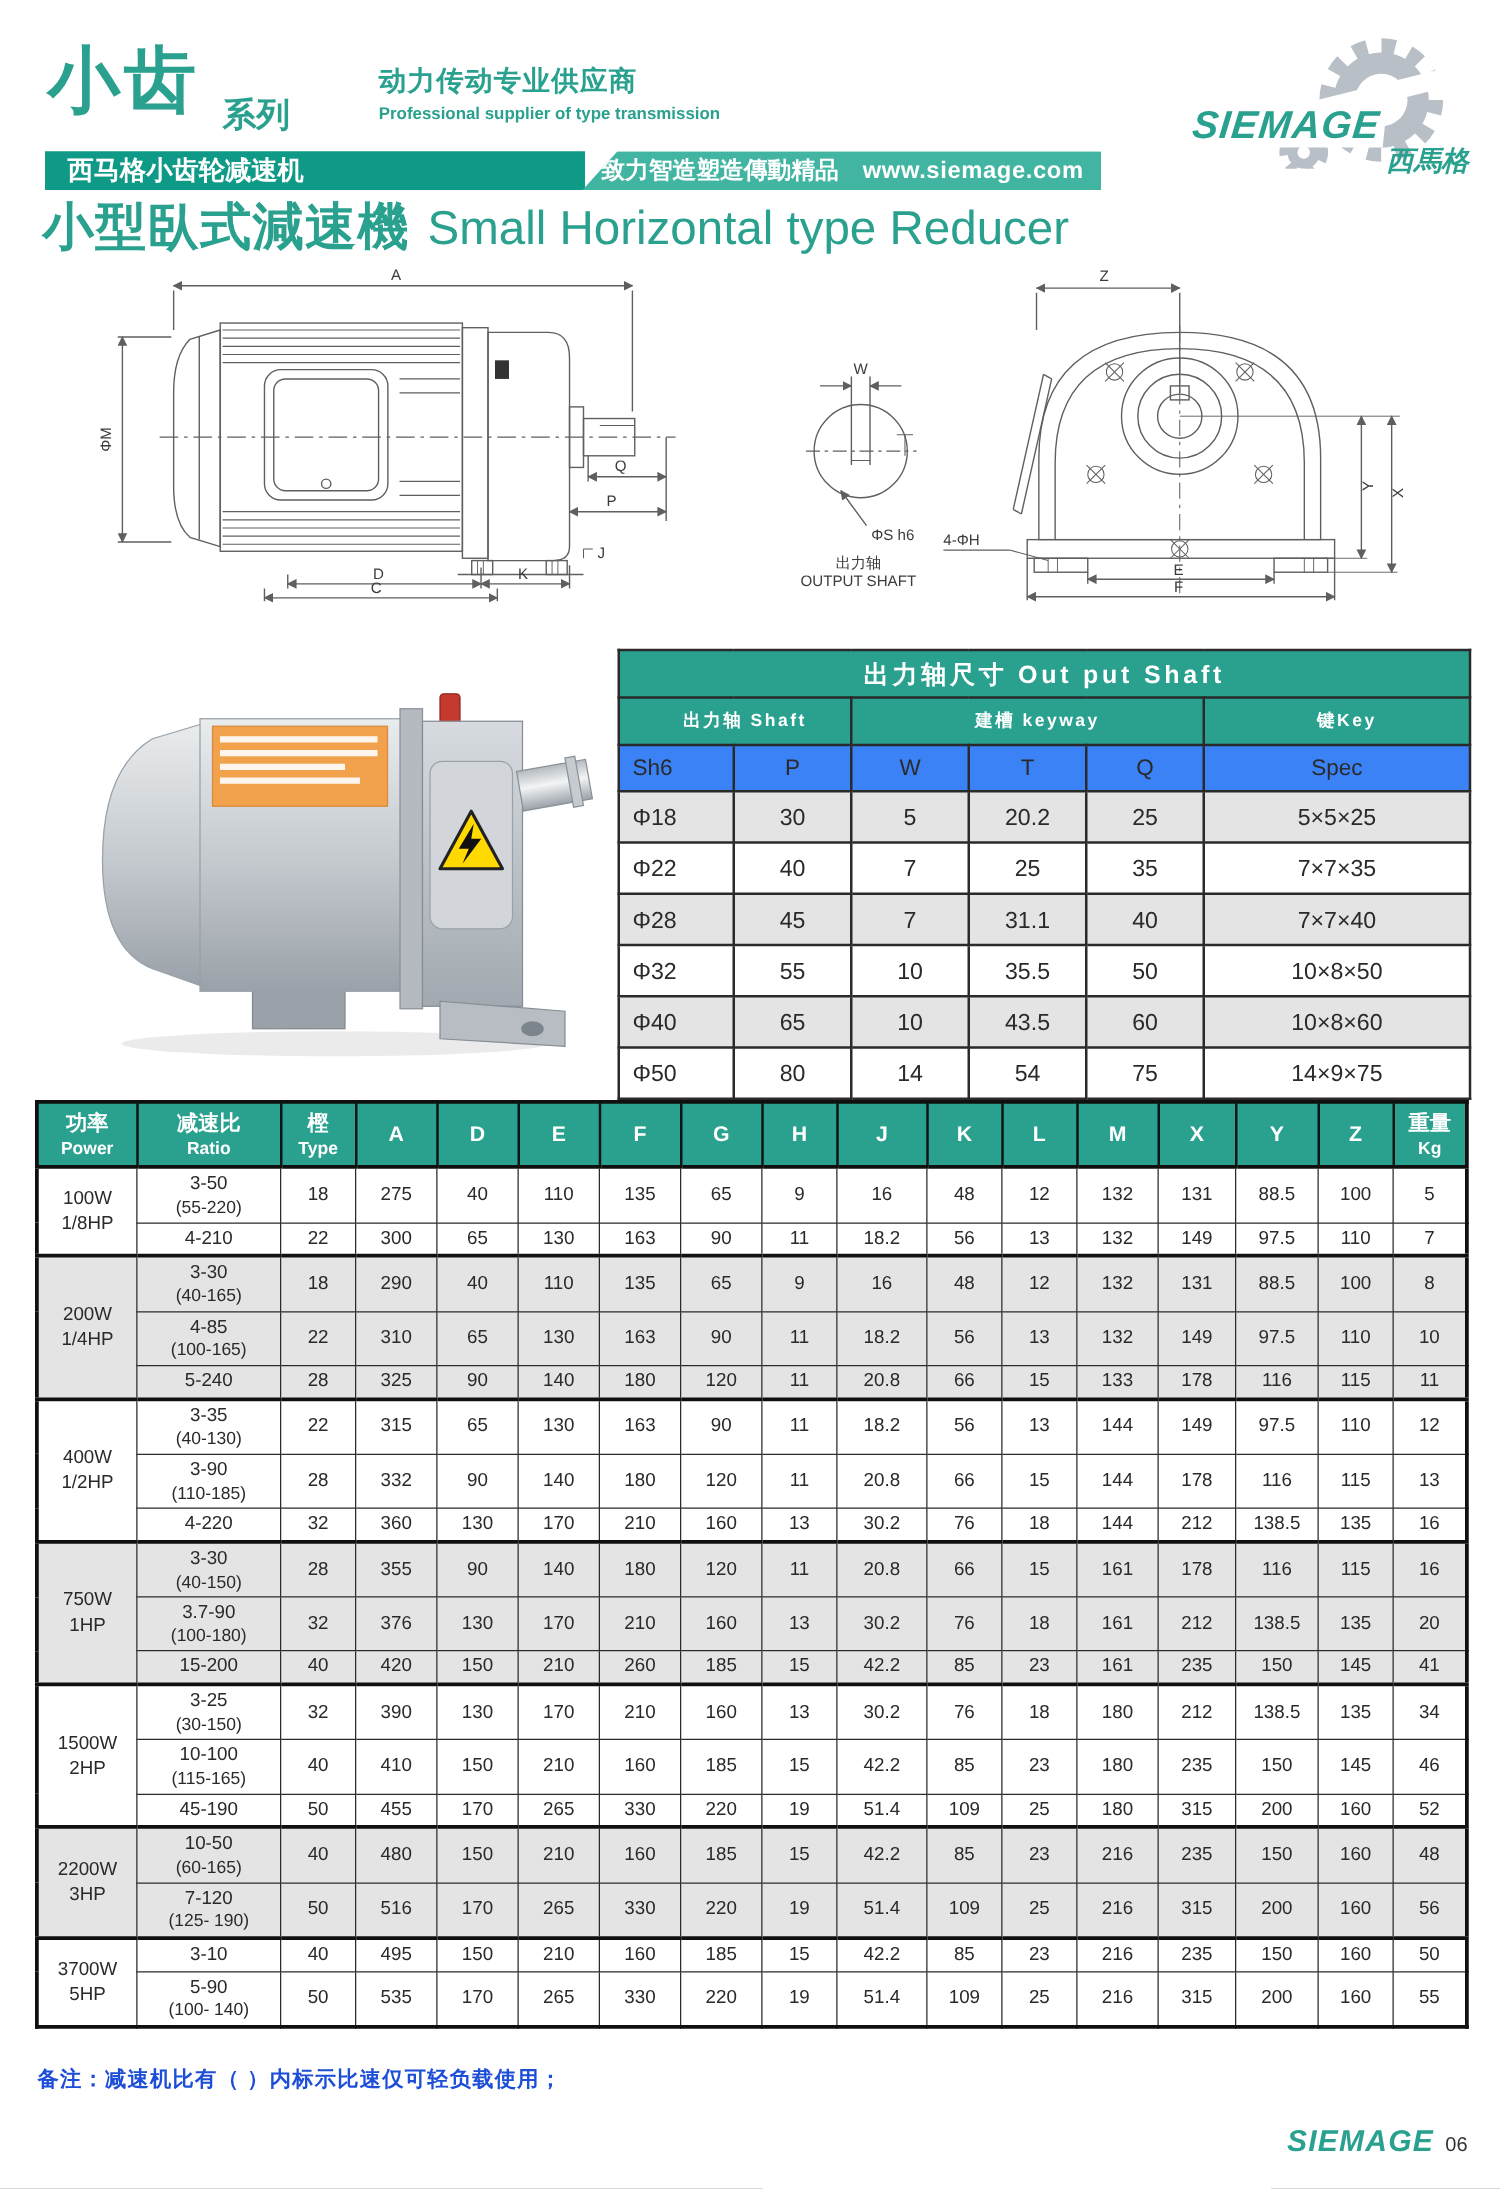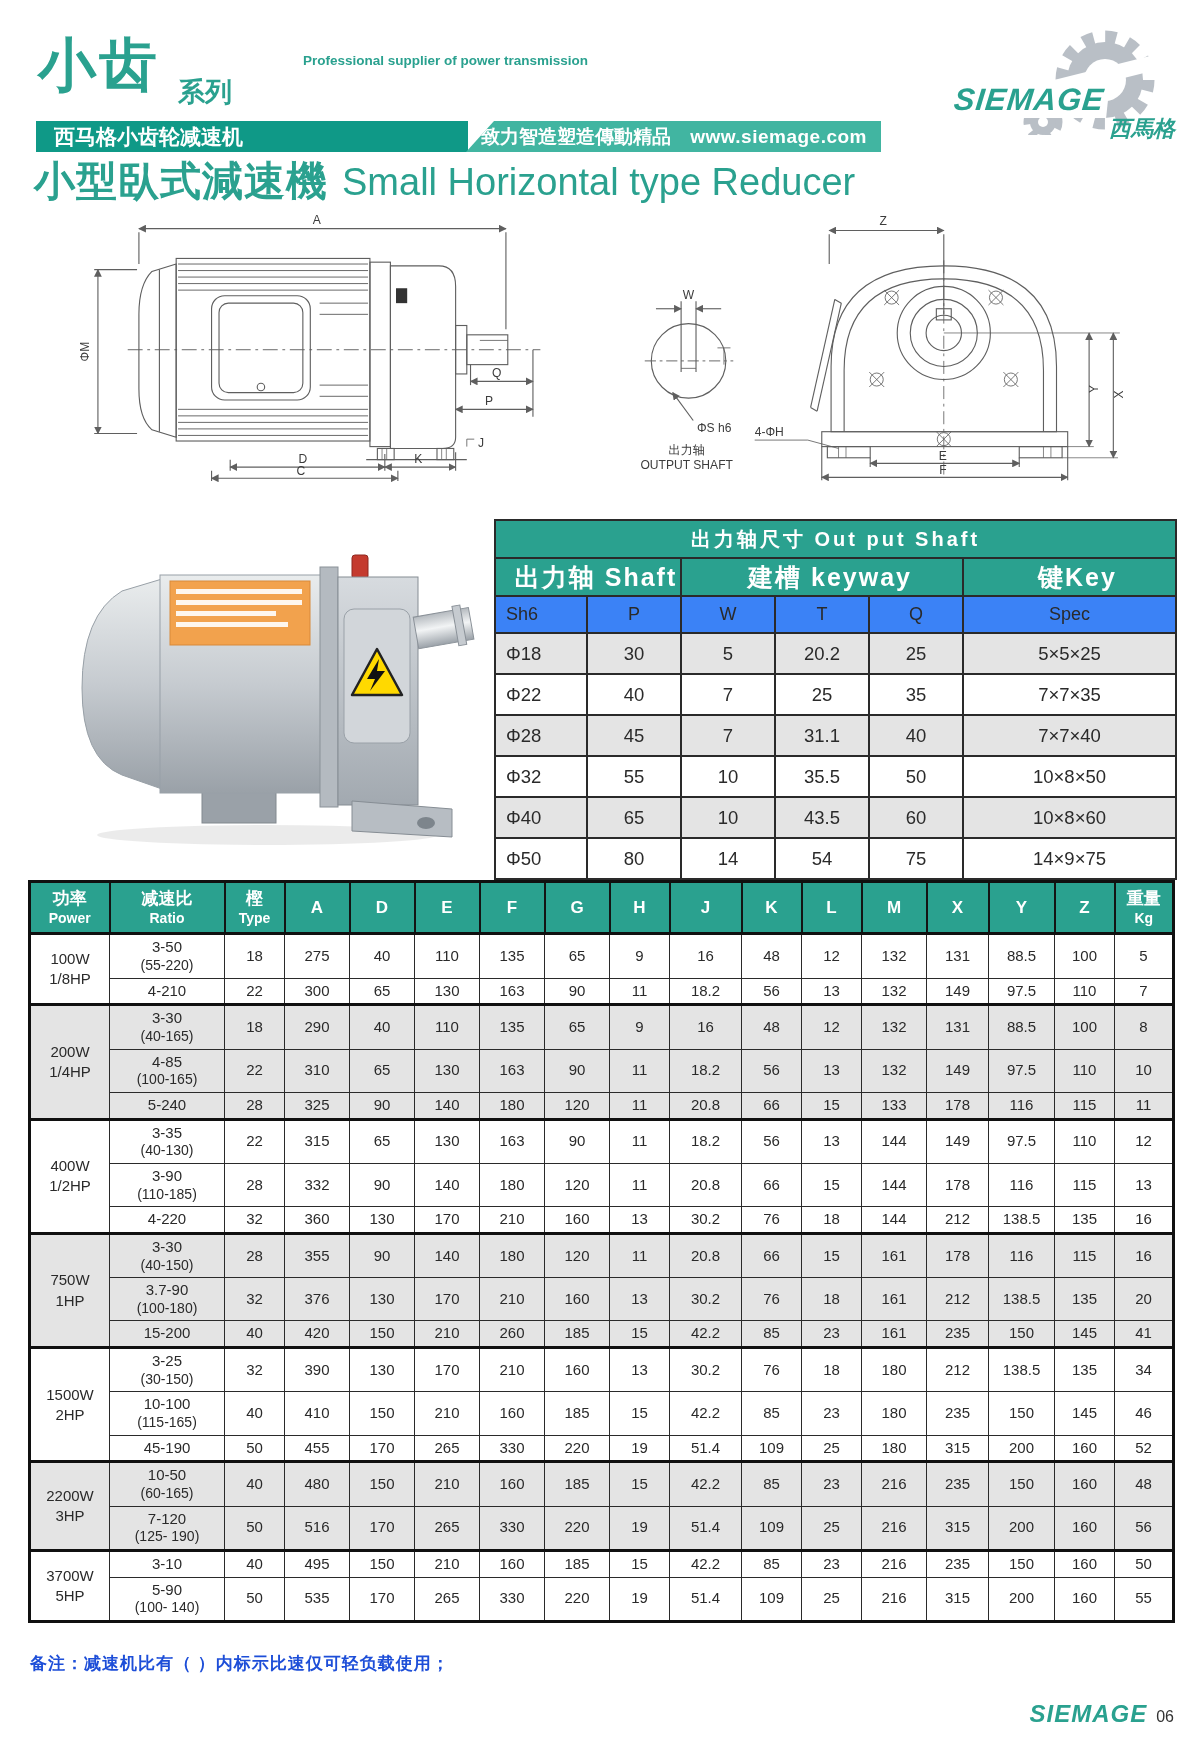--- a/index.html
+++ b/index.html
@@ -72,6 +72,7 @@
     <div class="series-cn">小齿</div>
     <div class="series-suffix">系列</div>
     <div class="tagline">
+      <div class="tagline-cn">动力传动专业供应商</div>
       <div class="tagline-en">Professional supplier of power transmission</div>
     </div>
     <div class="logo">

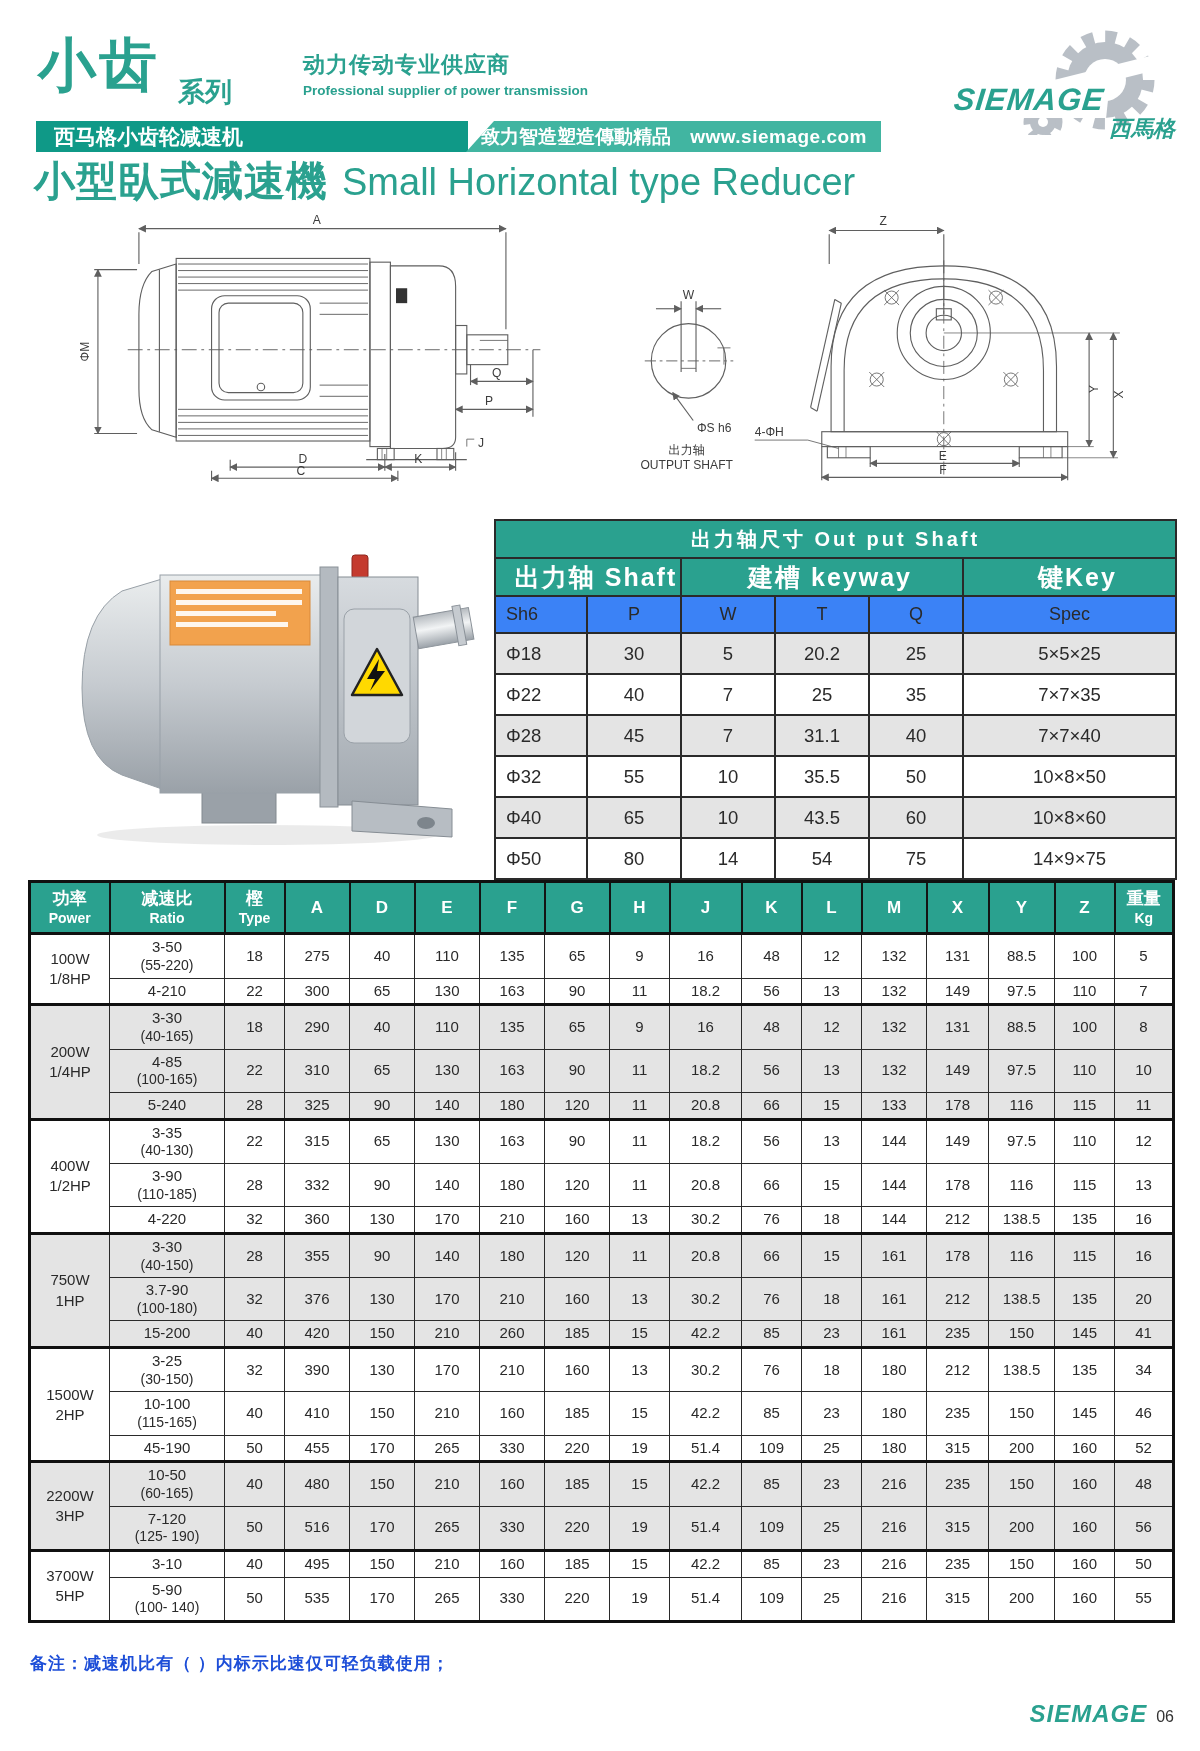--- a/index.html
+++ b/index.html
@@ -73,7 +73,7 @@
     <div class="series-suffix">系列</div>
     <div class="tagline">
       <div class="tagline-cn">动力传动专业供应商</div>
-      <div class="tagline-en">Professional supplier of power transmission</div>
+      <div class="tagline-en">Professional supplier of type transmission</div>
     </div>
     <div class="logo">
       <svg width="160" height="105" viewBox="0 0 160 105">

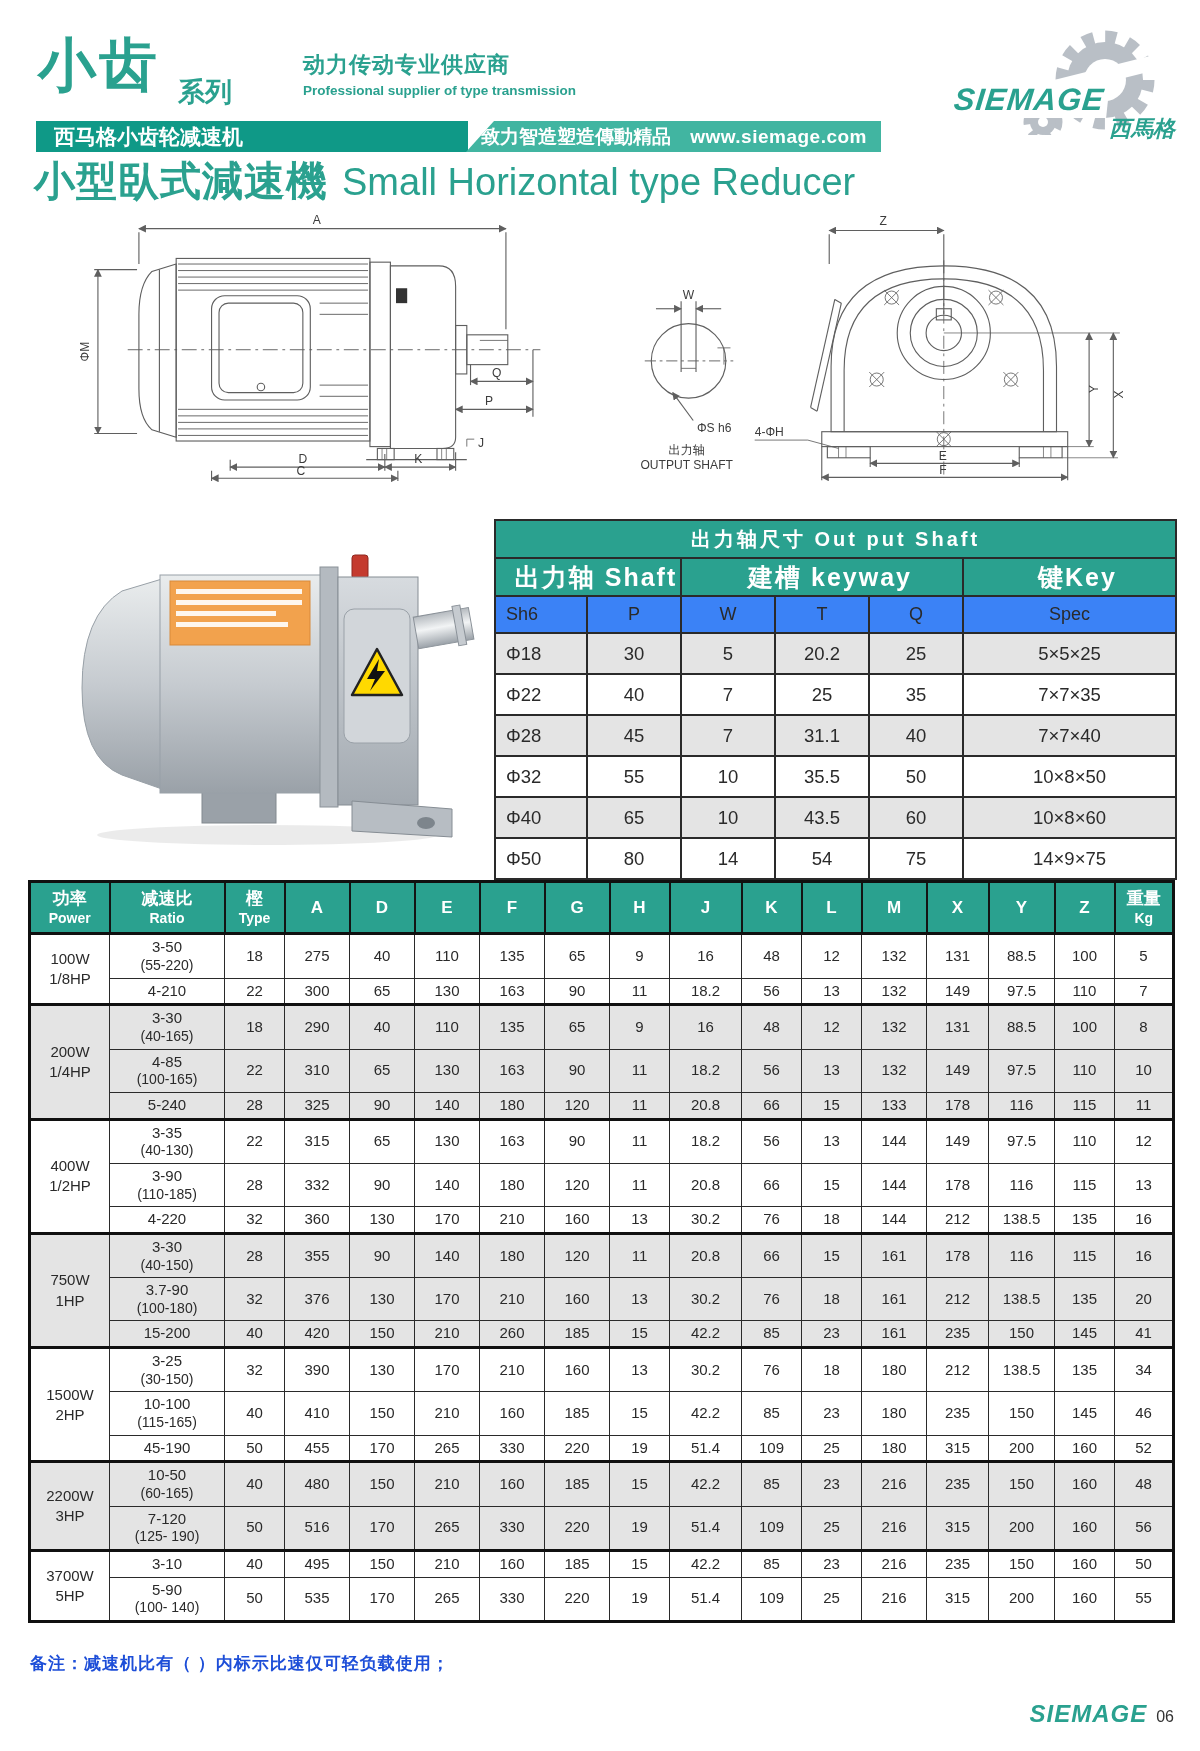--- a/index.html
+++ b/index.html
@@ -40,7 +40,7 @@
   #shaft-table{position:absolute;left:494px;top:519px;width:681px;border-collapse:collapse;table-layout:fixed;text-align:center;color:var(--ink);}
   #shaft-table th,#shaft-table td{border:2px solid #2a2a2a;}
   #shaft-table .t-title{background:var(--teal);color:#fff;font-size:20px;font-weight:bold;letter-spacing:3px;height:38px;margin-top:43px;}
-  #shaft-table .t-group{background:var(--teal);color:#fff;font-size:25px;font-weight:bold;letter-spacing:2px;height:38px;padding-left:16px;}
+  #shaft-table .t-group{background:var(--teal);color:#fff;font-size:14px;font-weight:bold;letter-spacing:2px;height:38px;padding-left:16px;}
   #shaft-table .t-col{background:#3b82f6;font-weight:normal;font-size:18px;height:37px;}
   #shaft-table td{font-size:18.5px;height:41px;}
   #shaft-table tr.shade td{background:var(--row-gray);}

